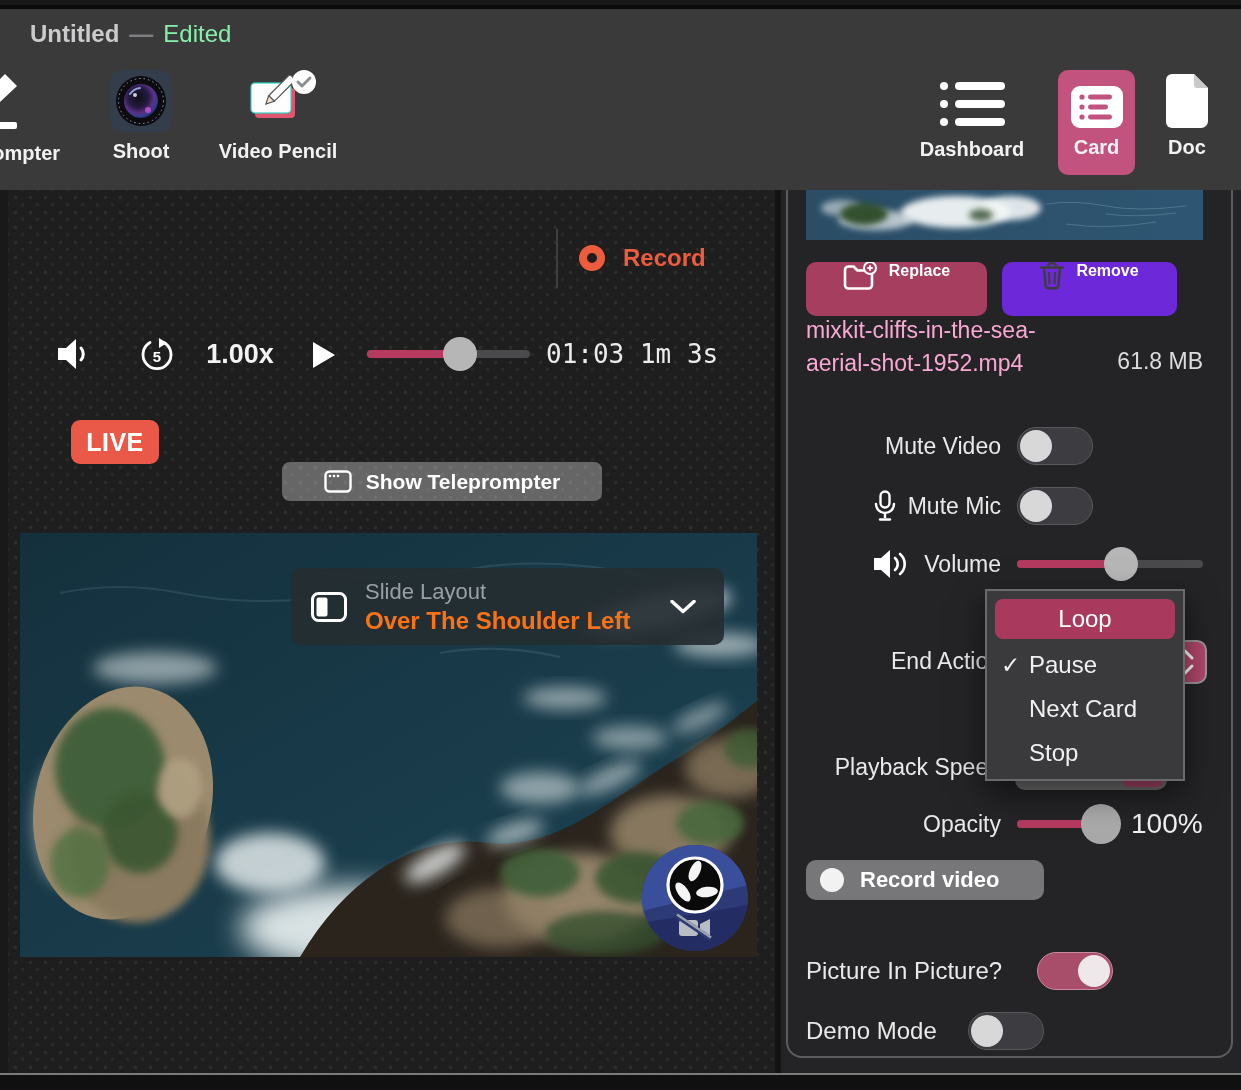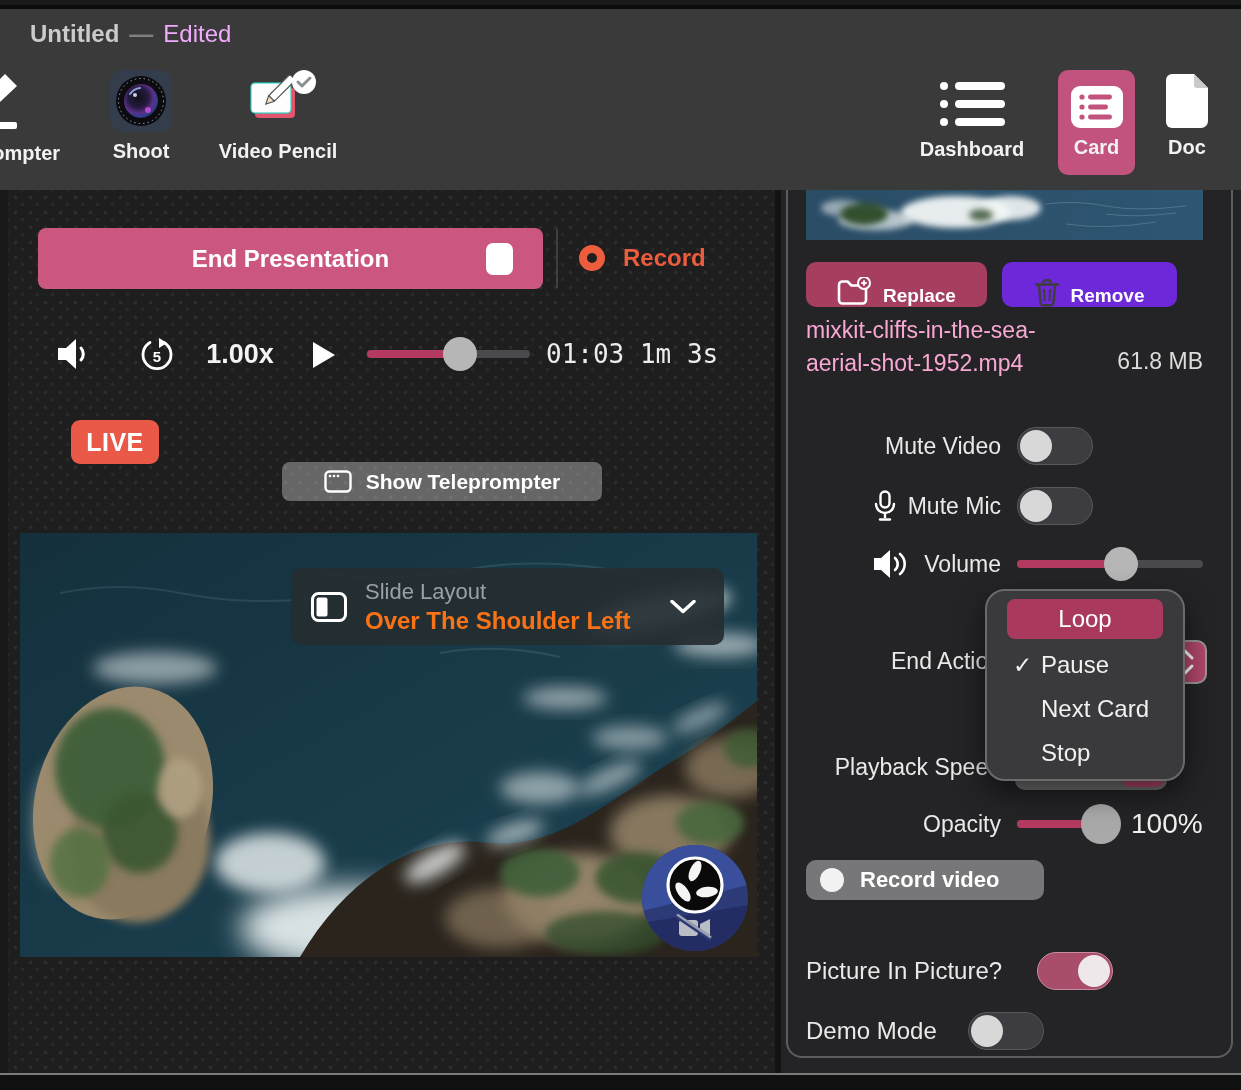--- a/index.html
+++ b/index.html
@@ -20,7 +20,7 @@
   #window-title-row { position:absolute; left:30px; top:20px; font-size:24px; white-space:nowrap; }
   #window-title-row .t { font-weight:700; color:#cbcbcd; }
   #window-title-row .sep { color:#7f7f84; font-weight:700; padding:0 10px; }
-  #window-title-row .ed { color:#f0abfc; }
+  #window-title-row .ed { color:#86efac; }
 
   .tb-item { position:absolute; text-align:center; }
   .tb-label { font-size:20px; font-weight:600; color:#f2f2f2; margin-top:8px; white-space:nowrap; }

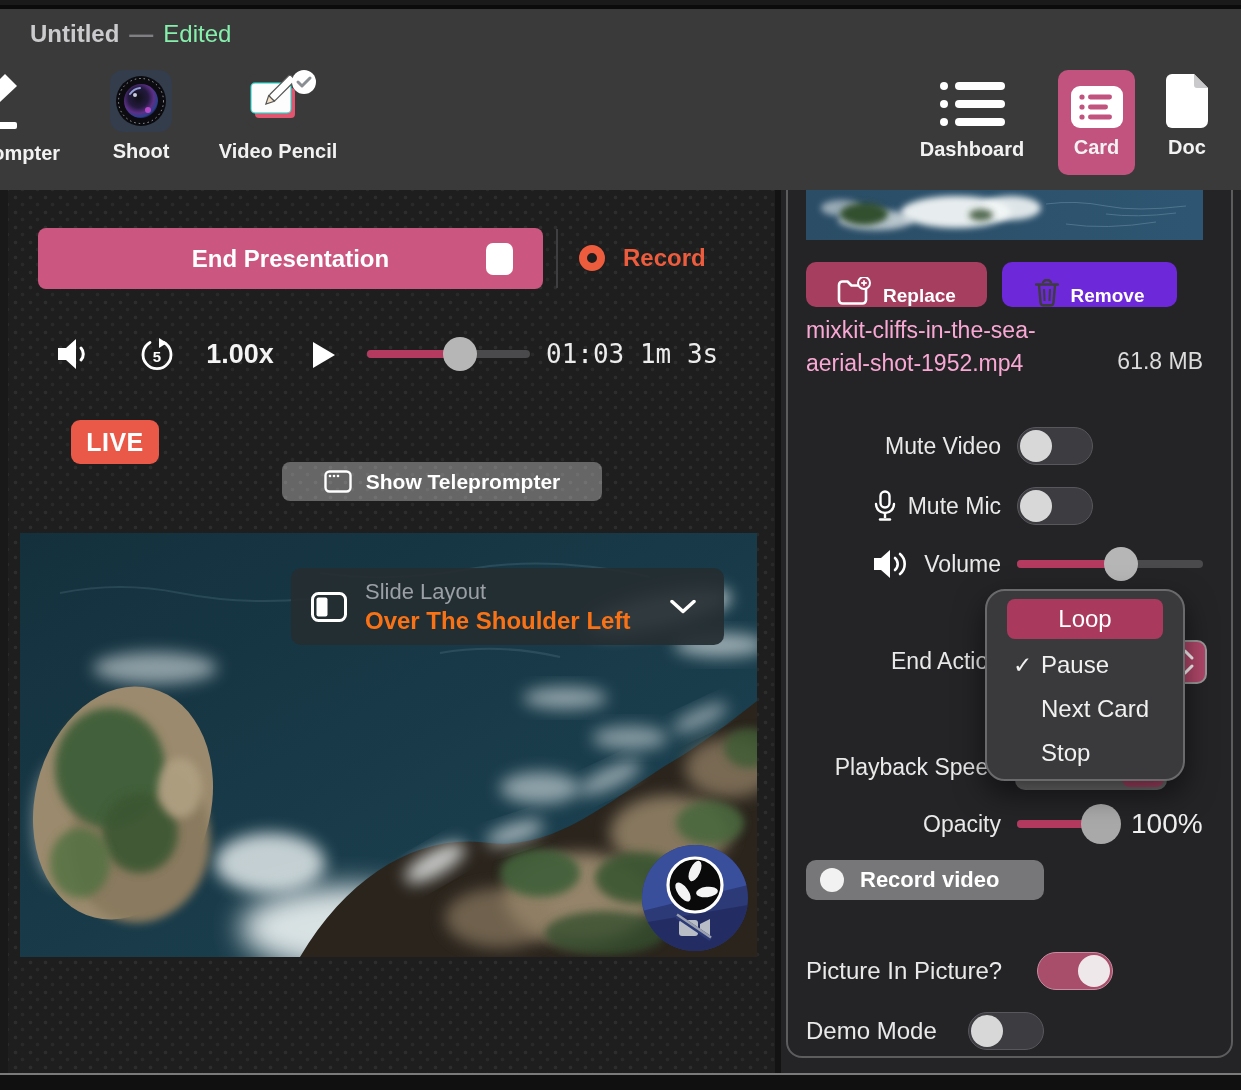--- a/index.html
+++ b/index.html
@@ -278,10 +278,6 @@
     </g>
   </svg>
 
-  <div id="end-presentation-btn">
-    <span>End Presentation</span>
-    <span class="stopicon"></span>
-  </div>
   <div id="record-divider"></div>
   <div id="record-dot"></div>
   <div id="record-label">Record</div>

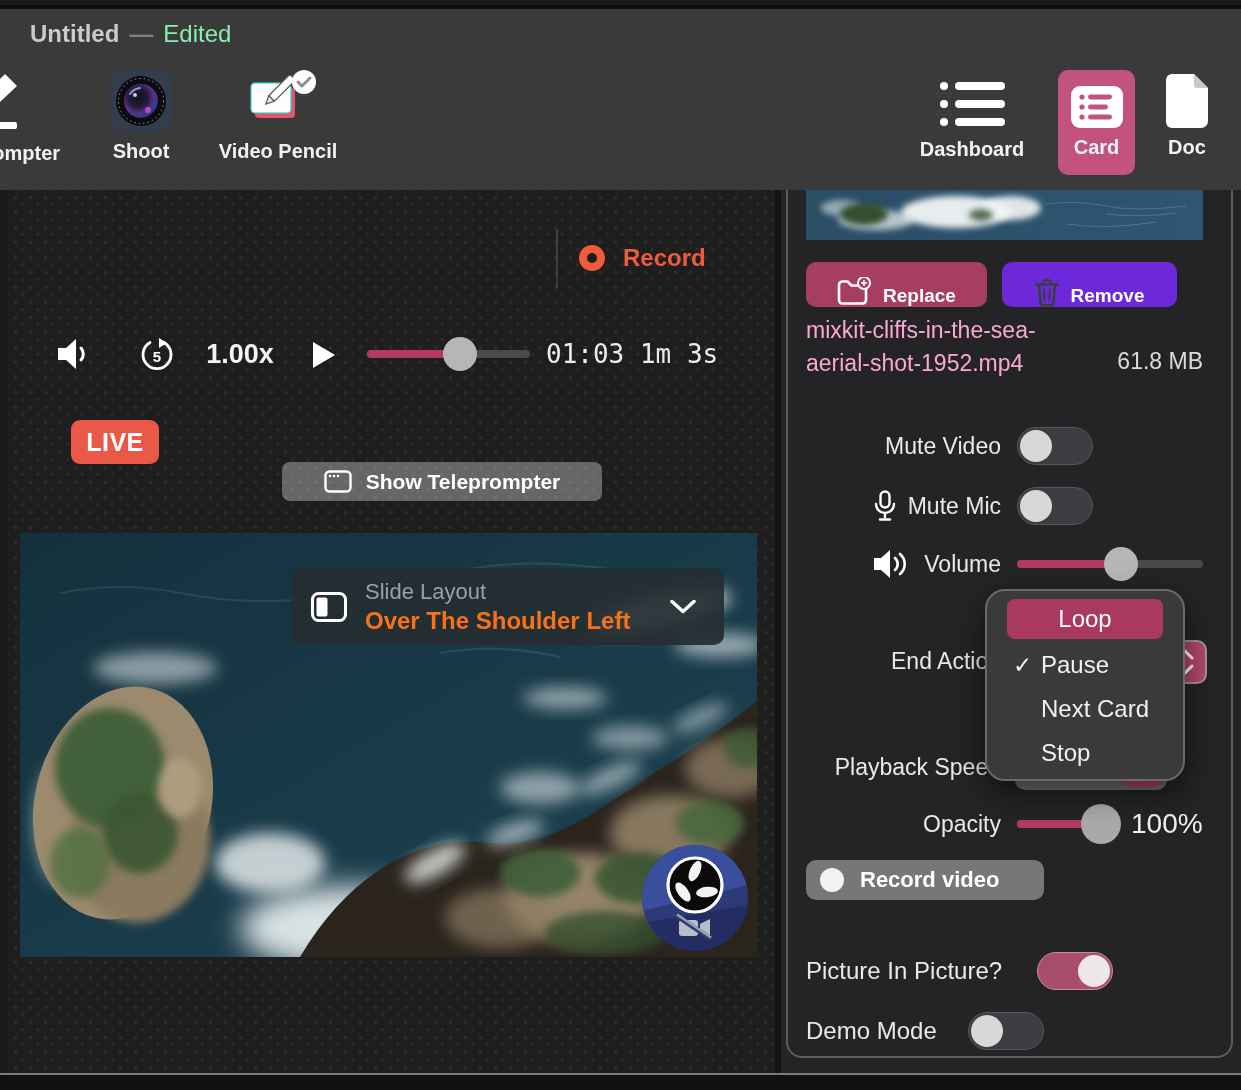--- a/index.html
+++ b/index.html
@@ -106,9 +106,9 @@
   #obs-avatar { position:absolute; left:642px; top:845px; width:106px; height:106px; z-index:7; }
   #thumb { position:absolute; left:806px; top:190px; width:397px; height:50px; z-index:6; }
   .pill-btn {
-    position:absolute; height:45px; border-radius:10px; z-index:6;
-    display:flex; align-items:flex-end; justify-content:center; gap:12px;
-    color:#fff; font-size:19px; font-weight:600;
+    position:absolute; height:54px; border-radius:10px; z-index:6;
+    display:flex; align-items:flex-start; justify-content:center; gap:12px;
+    color:#fff; font-size:16px; font-weight:600;
   }
   #replace-btn { left:806px; top:262px; width:181px; background:#a63e60; }
   #remove-btn { left:1002px; top:262px; width:175px; background:#6d28d9; }

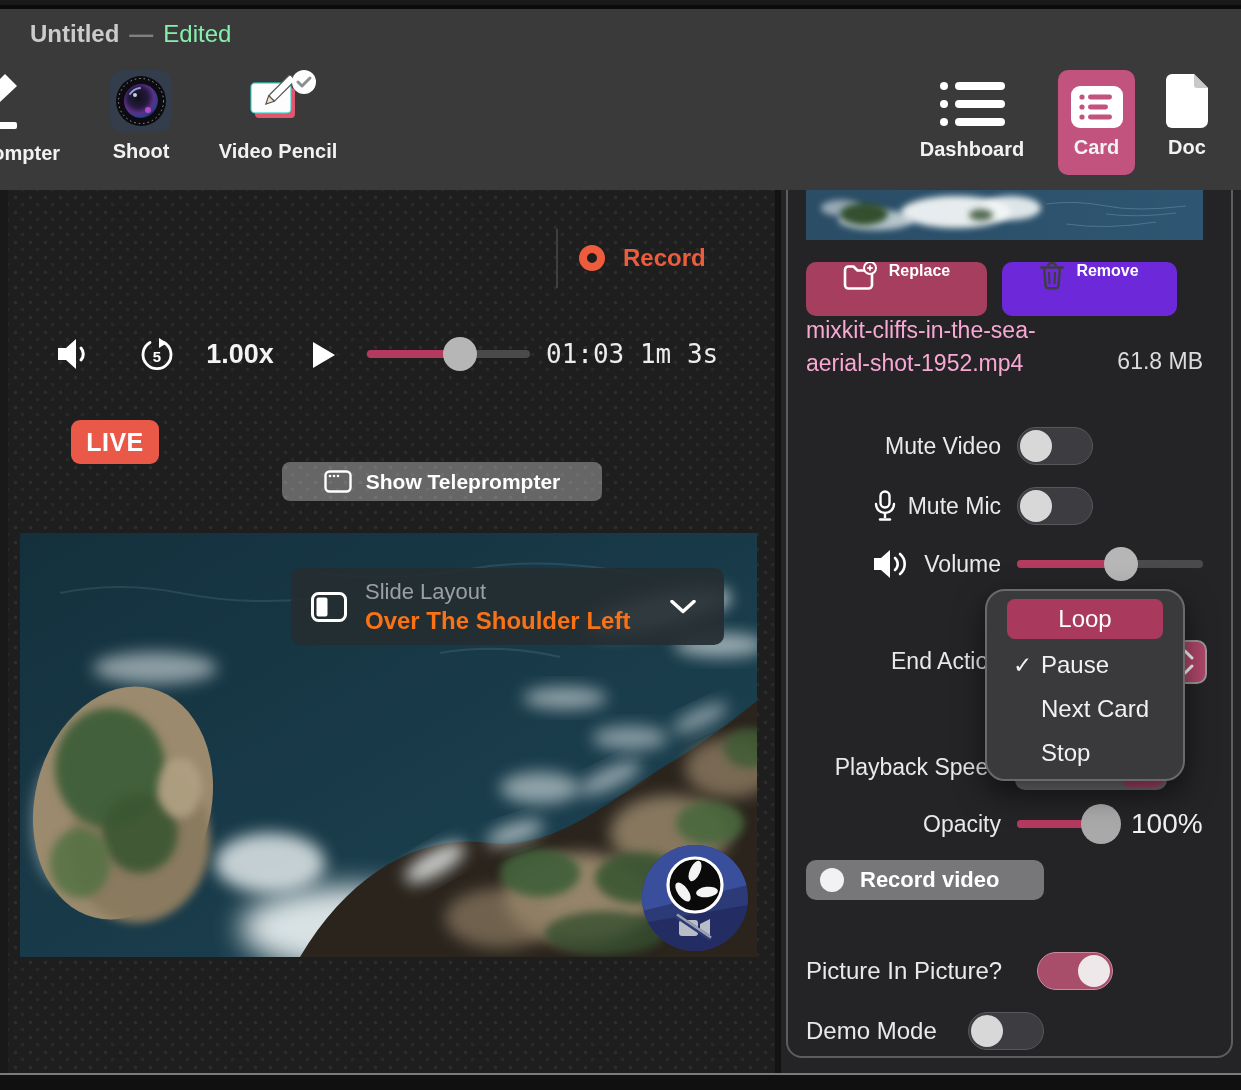--- a/index.html
+++ b/index.html
@@ -143,8 +143,8 @@
 
   #end-action-menu {
     position:absolute; left:985px; top:589px; width:200px; height:192px;
-    background:#3a3a3c; border:2px solid #6a6a6d; border-radius:20px; z-index:10;
-    box-shadow:0 12px 30px rgba(0,0,0,.55); padding:8px 20px;
+    background:#3a3a3c; border:2px solid #6a6a6d; border-radius:0; z-index:10;
+    box-shadow:0 12px 30px rgba(0,0,0,.55); padding:8px 8px;
   }
   .menu-item { height:44px; display:flex; align-items:center; font-size:24px; color:#f1f1f1; }
   .menu-item .chk { width:34px; text-align:left; font-size:23px; padding-left:6px; }

